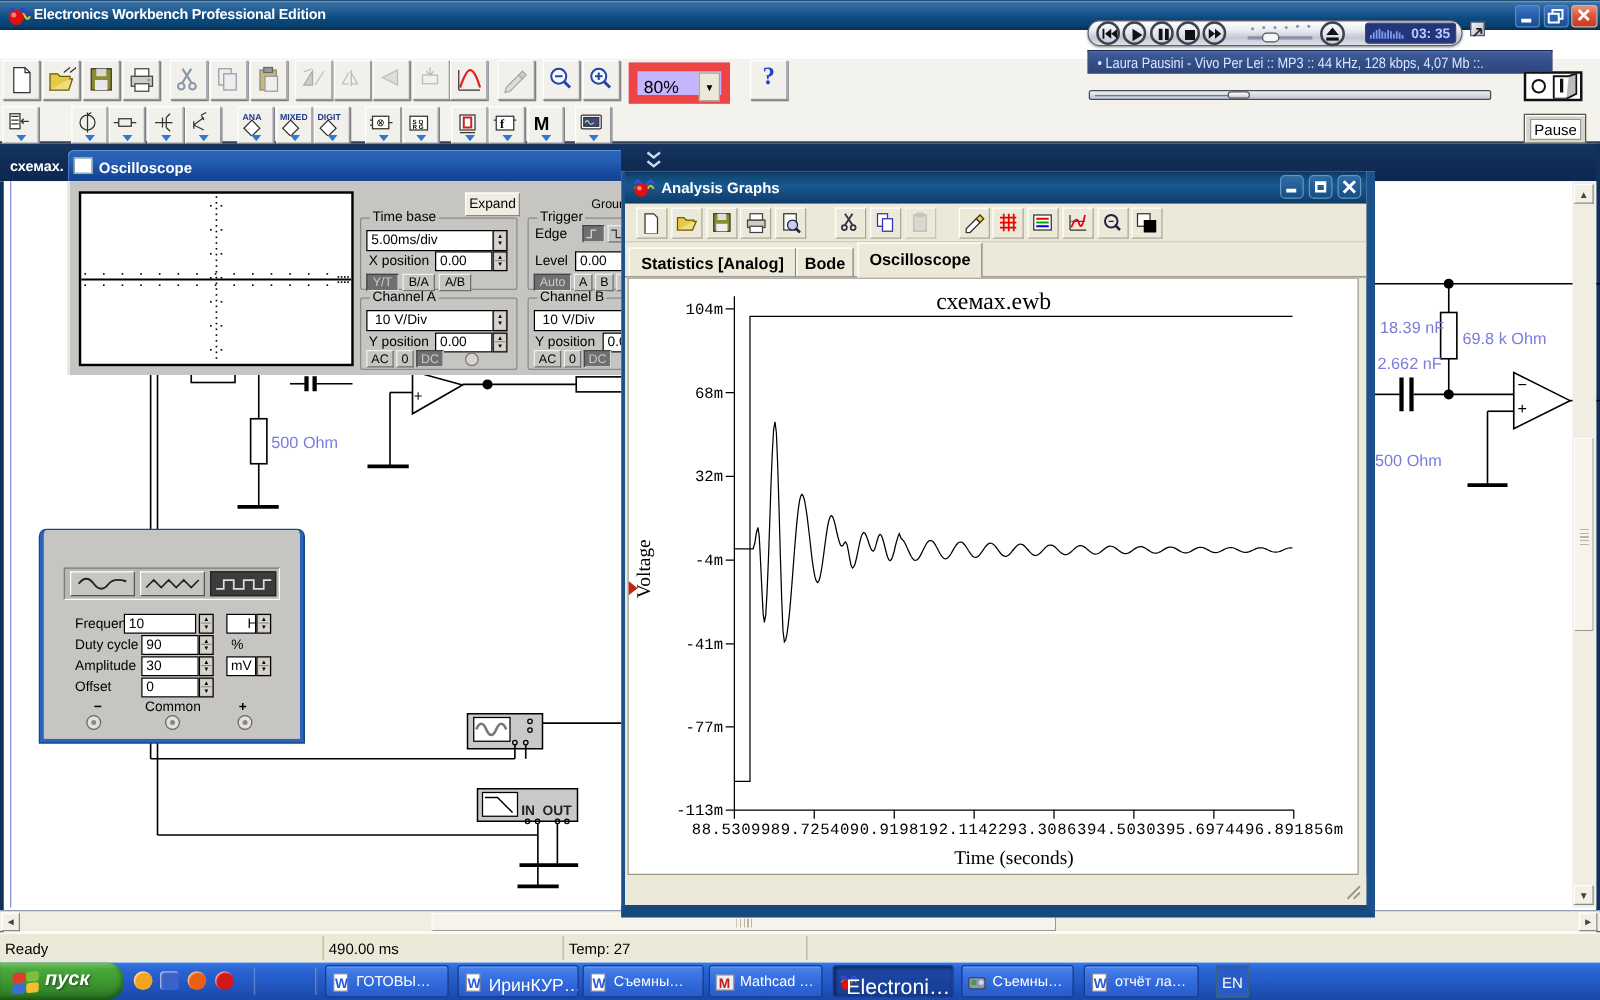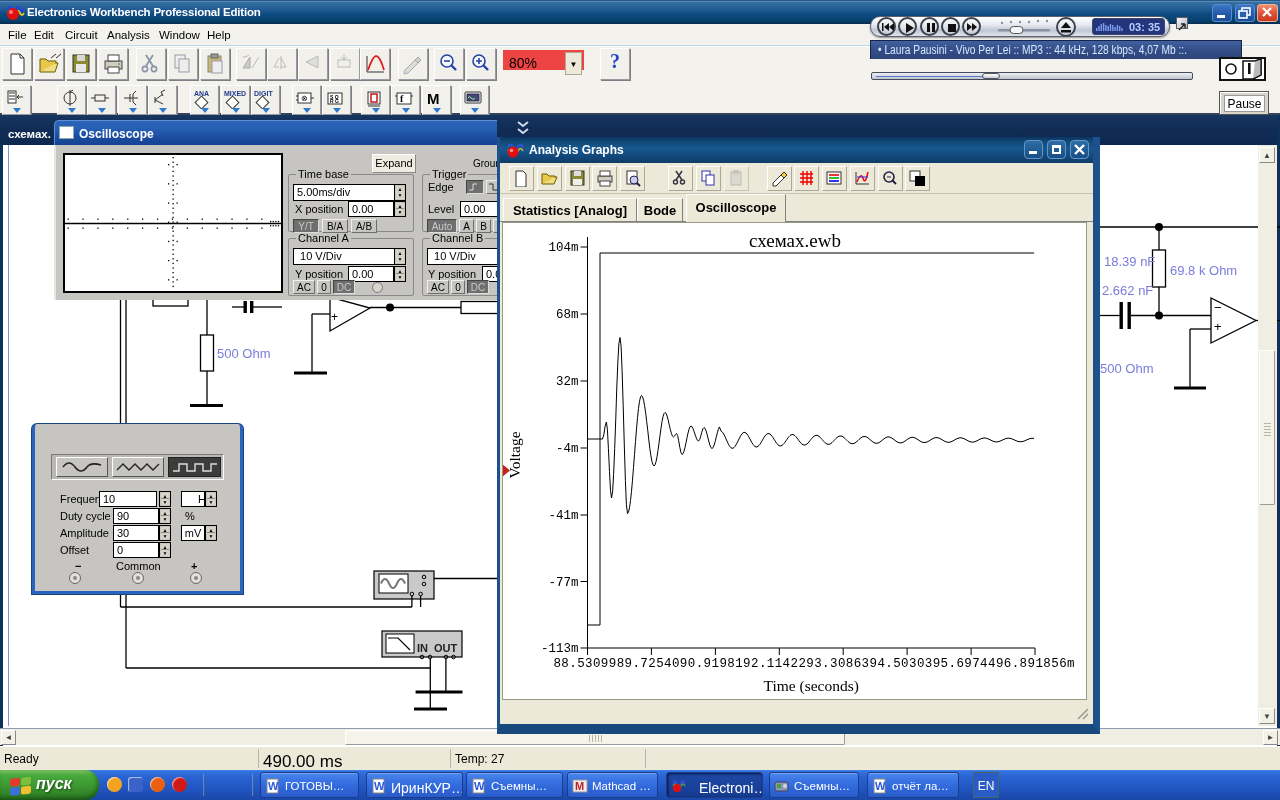--- a/index.html
+++ b/index.html
@@ -20,14 +20,6 @@
 <div class="xpbtn" style="left:1257px;top:4px;width:21px;height:18px;background:linear-gradient(180deg,#f0926c 0%,#e2553c 45%,#c83a20 100%);border-color:#f0b092"><svg width="19" height="16">
         <path d="M5,3 L13,11 M13,3 L5,11" stroke="#fff" stroke-width="2.2"></path>
       </svg></div>
-<div class="abs" style="left:0;top:24px;width:1280px;height:22px;background:#f3f2ed;border-bottom:1px solid #bcd6ee">
-<div class="abs" style="left:8px;top:5px;font-size:11.5px;color:#000">File</div>
-<div class="abs" style="left:34px;top:5px;font-size:11.5px;color:#000">Edit</div>
-<div class="abs" style="left:65px;top:5px;font-size:11.5px;color:#000">Circuit</div>
-<div class="abs" style="left:107px;top:5px;font-size:11.5px;color:#000">Analysis</div>
-<div class="abs" style="left:159px;top:5px;font-size:11.5px;color:#000">Window</div>
-<div class="abs" style="left:207px;top:5px;font-size:11.5px;color:#000">Help</div>
-</div>
 <div class="abs" style="left:0;top:47px;width:1280px;height:37px;background:#f3f2ed"></div>
 <div style="position:absolute;left:2px;top:48px;width:30px;height:32px;background:#f1f0ea;border:1px solid #9a99a0;border-top-color:#fff;border-left-color:#fff;box-shadow:1px 1px 0 #7f7e85;box-sizing:border-box;">
       <svg width="24" height="24" style="position:absolute;left:2px;top:3px">

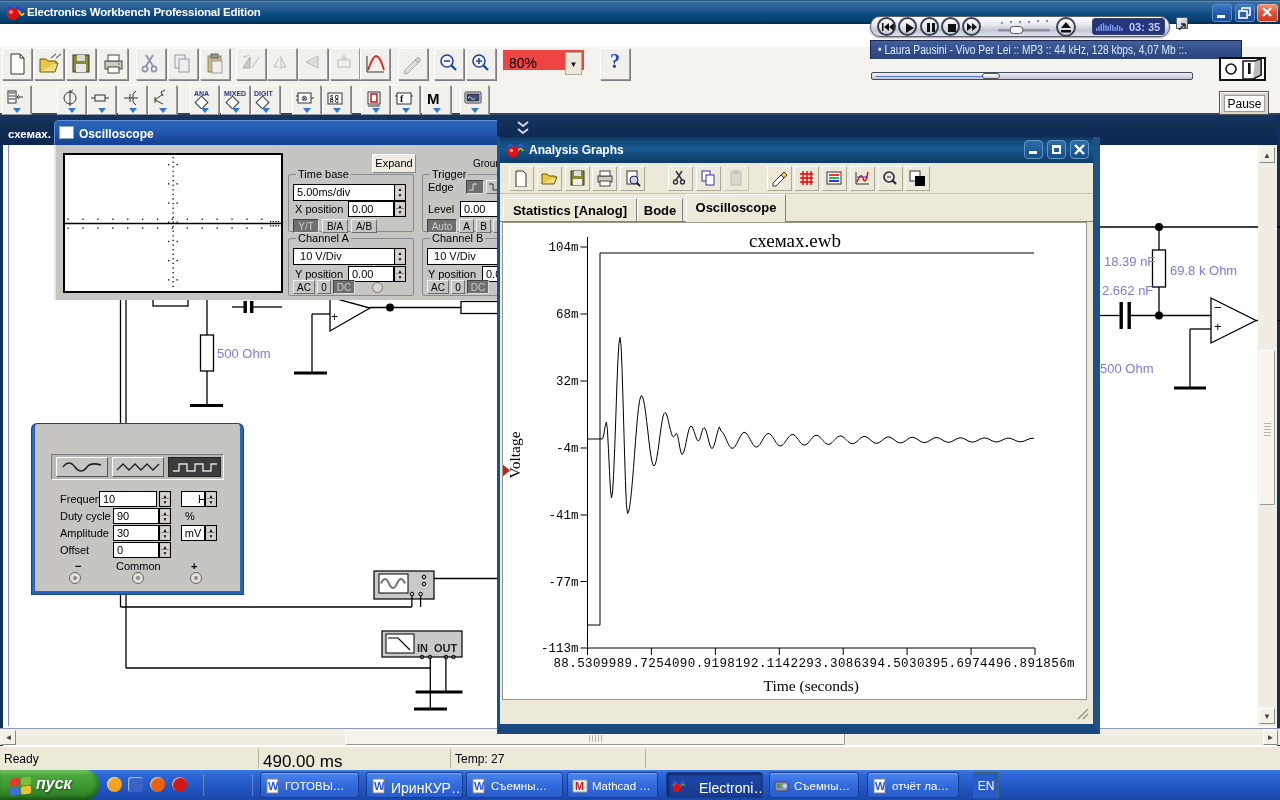--- a/index.html
+++ b/index.html
@@ -118,7 +118,7 @@
         <path d="M7,9 h6 M10,6 v6" stroke="#2244aa" stroke-width="1.6"></path>
       </svg>
     </div>
-<div class="abs" style="left:503px;top:50px;width:81px;height:20px;background:#ef4444;border:1px solid #ef4444">
+<div class="abs" style="left:503px;top:50px;width:81px;height:33px;background:#c4b5fd;border:7px solid #ef4444">
       <div class="abs" style="left:5px;top:4px;font-size:14px">80%</div>
       <div class="abs" style="right:1px;top:1px;width:17px;height:23px;background:#ece9d8;border:1px solid #aca899;font-size:8px;text-align:center;line-height:23px">▼</div>
     </div>

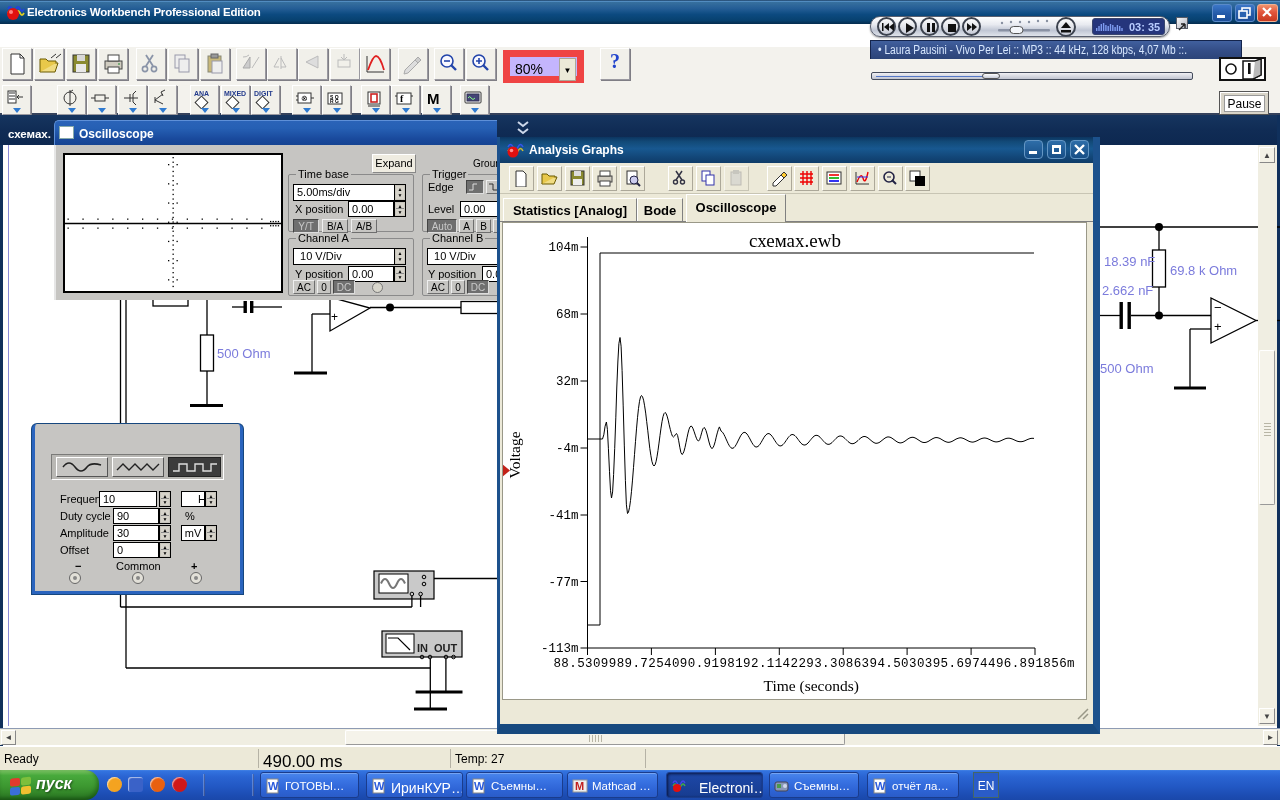--- a/index.html
+++ b/index.html
@@ -769,7 +769,7 @@
 <div class="abs" style="left:0;top:746px;width:1280px;height:24px;background:#ece9d8;border-top:1px solid #fff">
       <div class="abs" style="left:4px;top:5px;font-size:12px">Ready</div>
       <div class="abs" style="left:258px;top:2px;width:1px;height:19px;background:#b5b2a5"></div>
-      <div class="abs" style="left:263px;top:5px;font-size:17px">490.00 ms</div>
+      <div class="abs" style="left:263px;top:5px;font-size:12px">490.00 ms</div>
       <div class="abs" style="left:450px;top:2px;width:1px;height:19px;background:#b5b2a5"></div>
       <div class="abs" style="left:455px;top:5px;font-size:12px">Temp:  27</div>
       <div class="abs" style="left:645px;top:2px;width:1px;height:19px;background:#b5b2a5"></div>

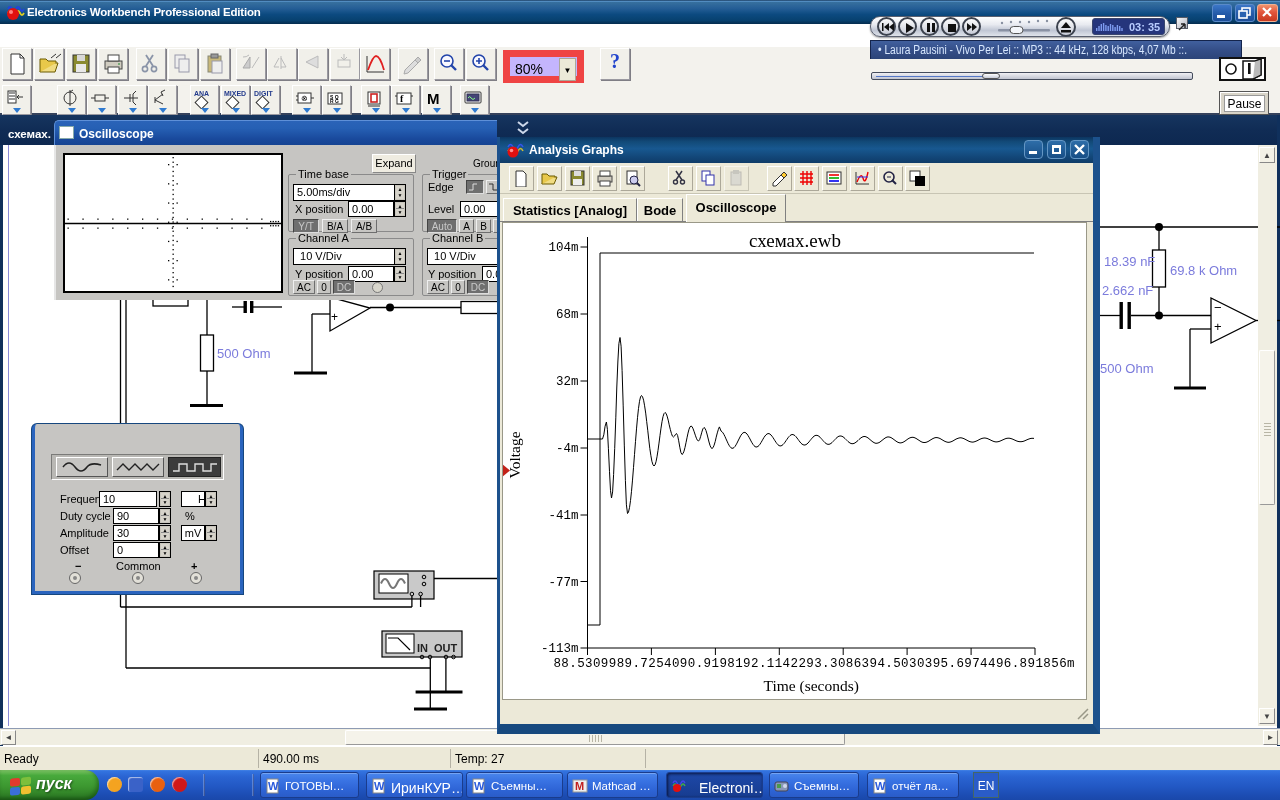--- a/index.html
+++ b/index.html
@@ -826,7 +826,7 @@
           <path d="M2,8 q2,-4 4,0 q2,4 4,0 q2,-4 4,0" stroke="#4a4" stroke-width="1.4" fill="none"></path>
           <circle cx="6" cy="10" r="4" fill="#e01010"></circle>
         </svg>
-        <div class="abs" style="left:32px;top:7px;font-size:14px;color:#fff;white-space:nowrap">Electroni…</div>
+        <div class="abs" style="left:10px;top:7px;font-size:17px;color:#fff;white-space:nowrap">Electroni…</div>
       </div>
 <div class="abs" style="left:769px;top:2px;width:90px;height:26px;border-radius:3px;background:linear-gradient(180deg,#4a86ec 0%,#3a74e4 30%,#2e64d6 70%,#2a5cc8 100%);border:1px solid #1a3c8c;box-shadow:inset 0 1px 0 #74a4f4;overflow:hidden">
         <svg class="abs" style="left:4px;top:5px" width="16" height="16">

